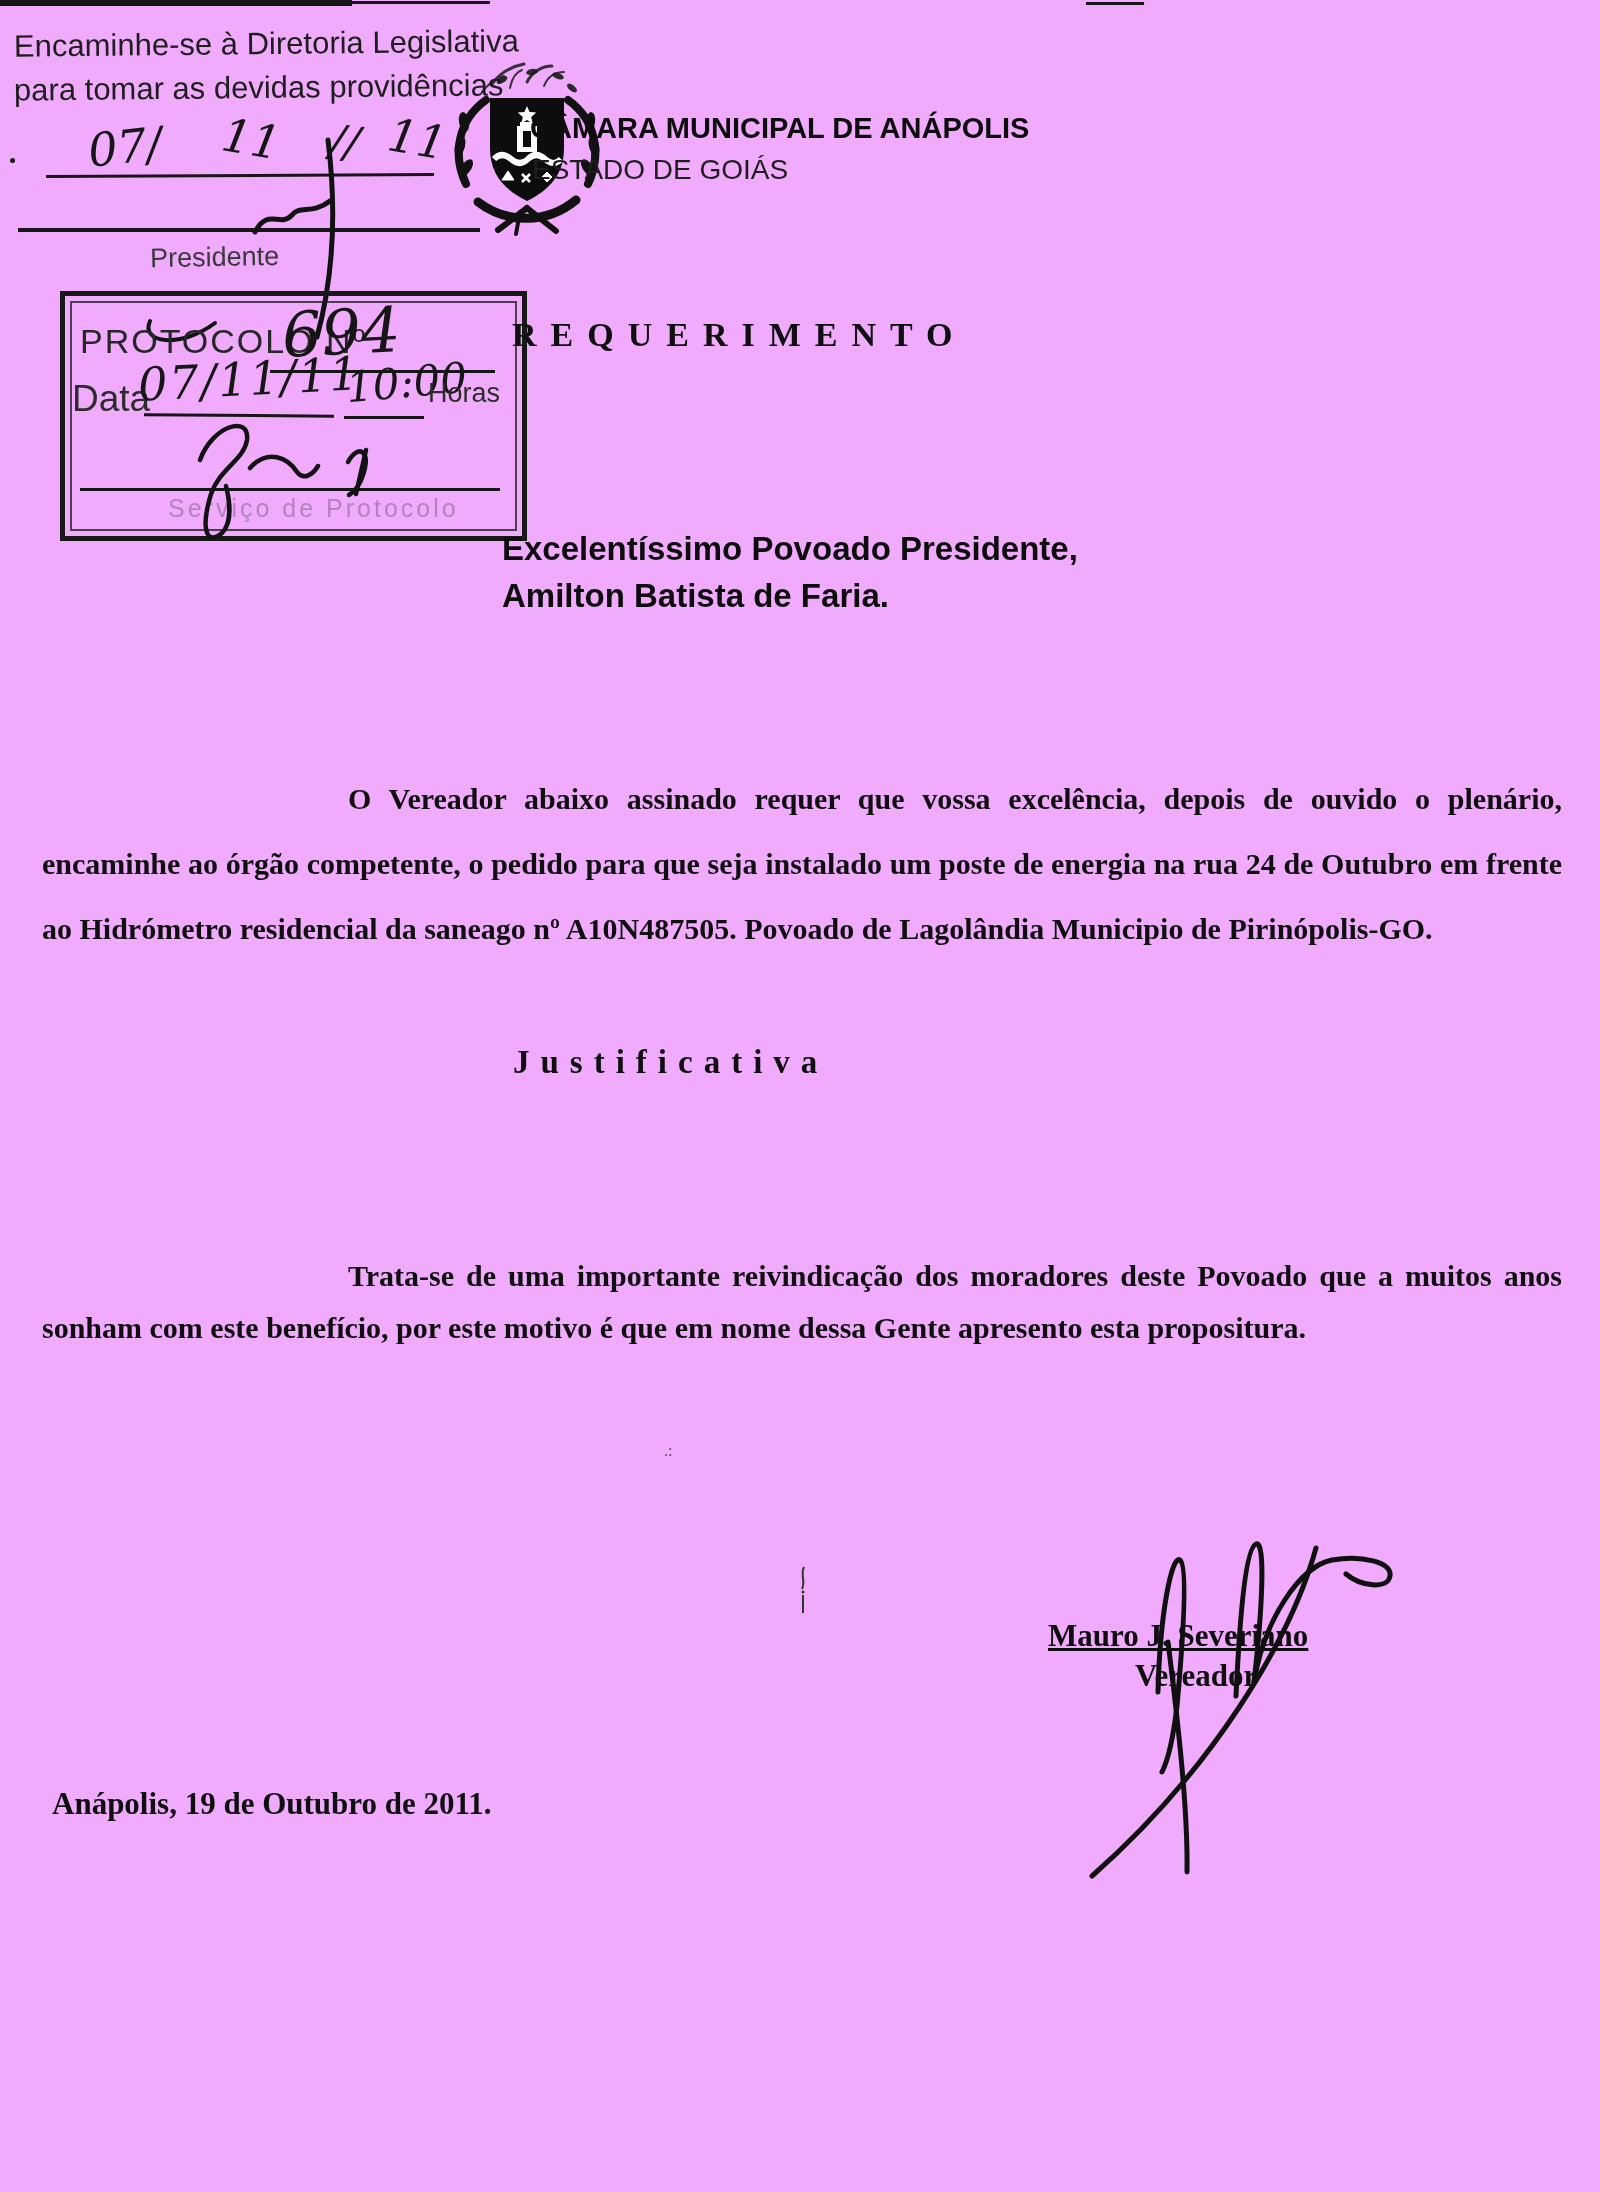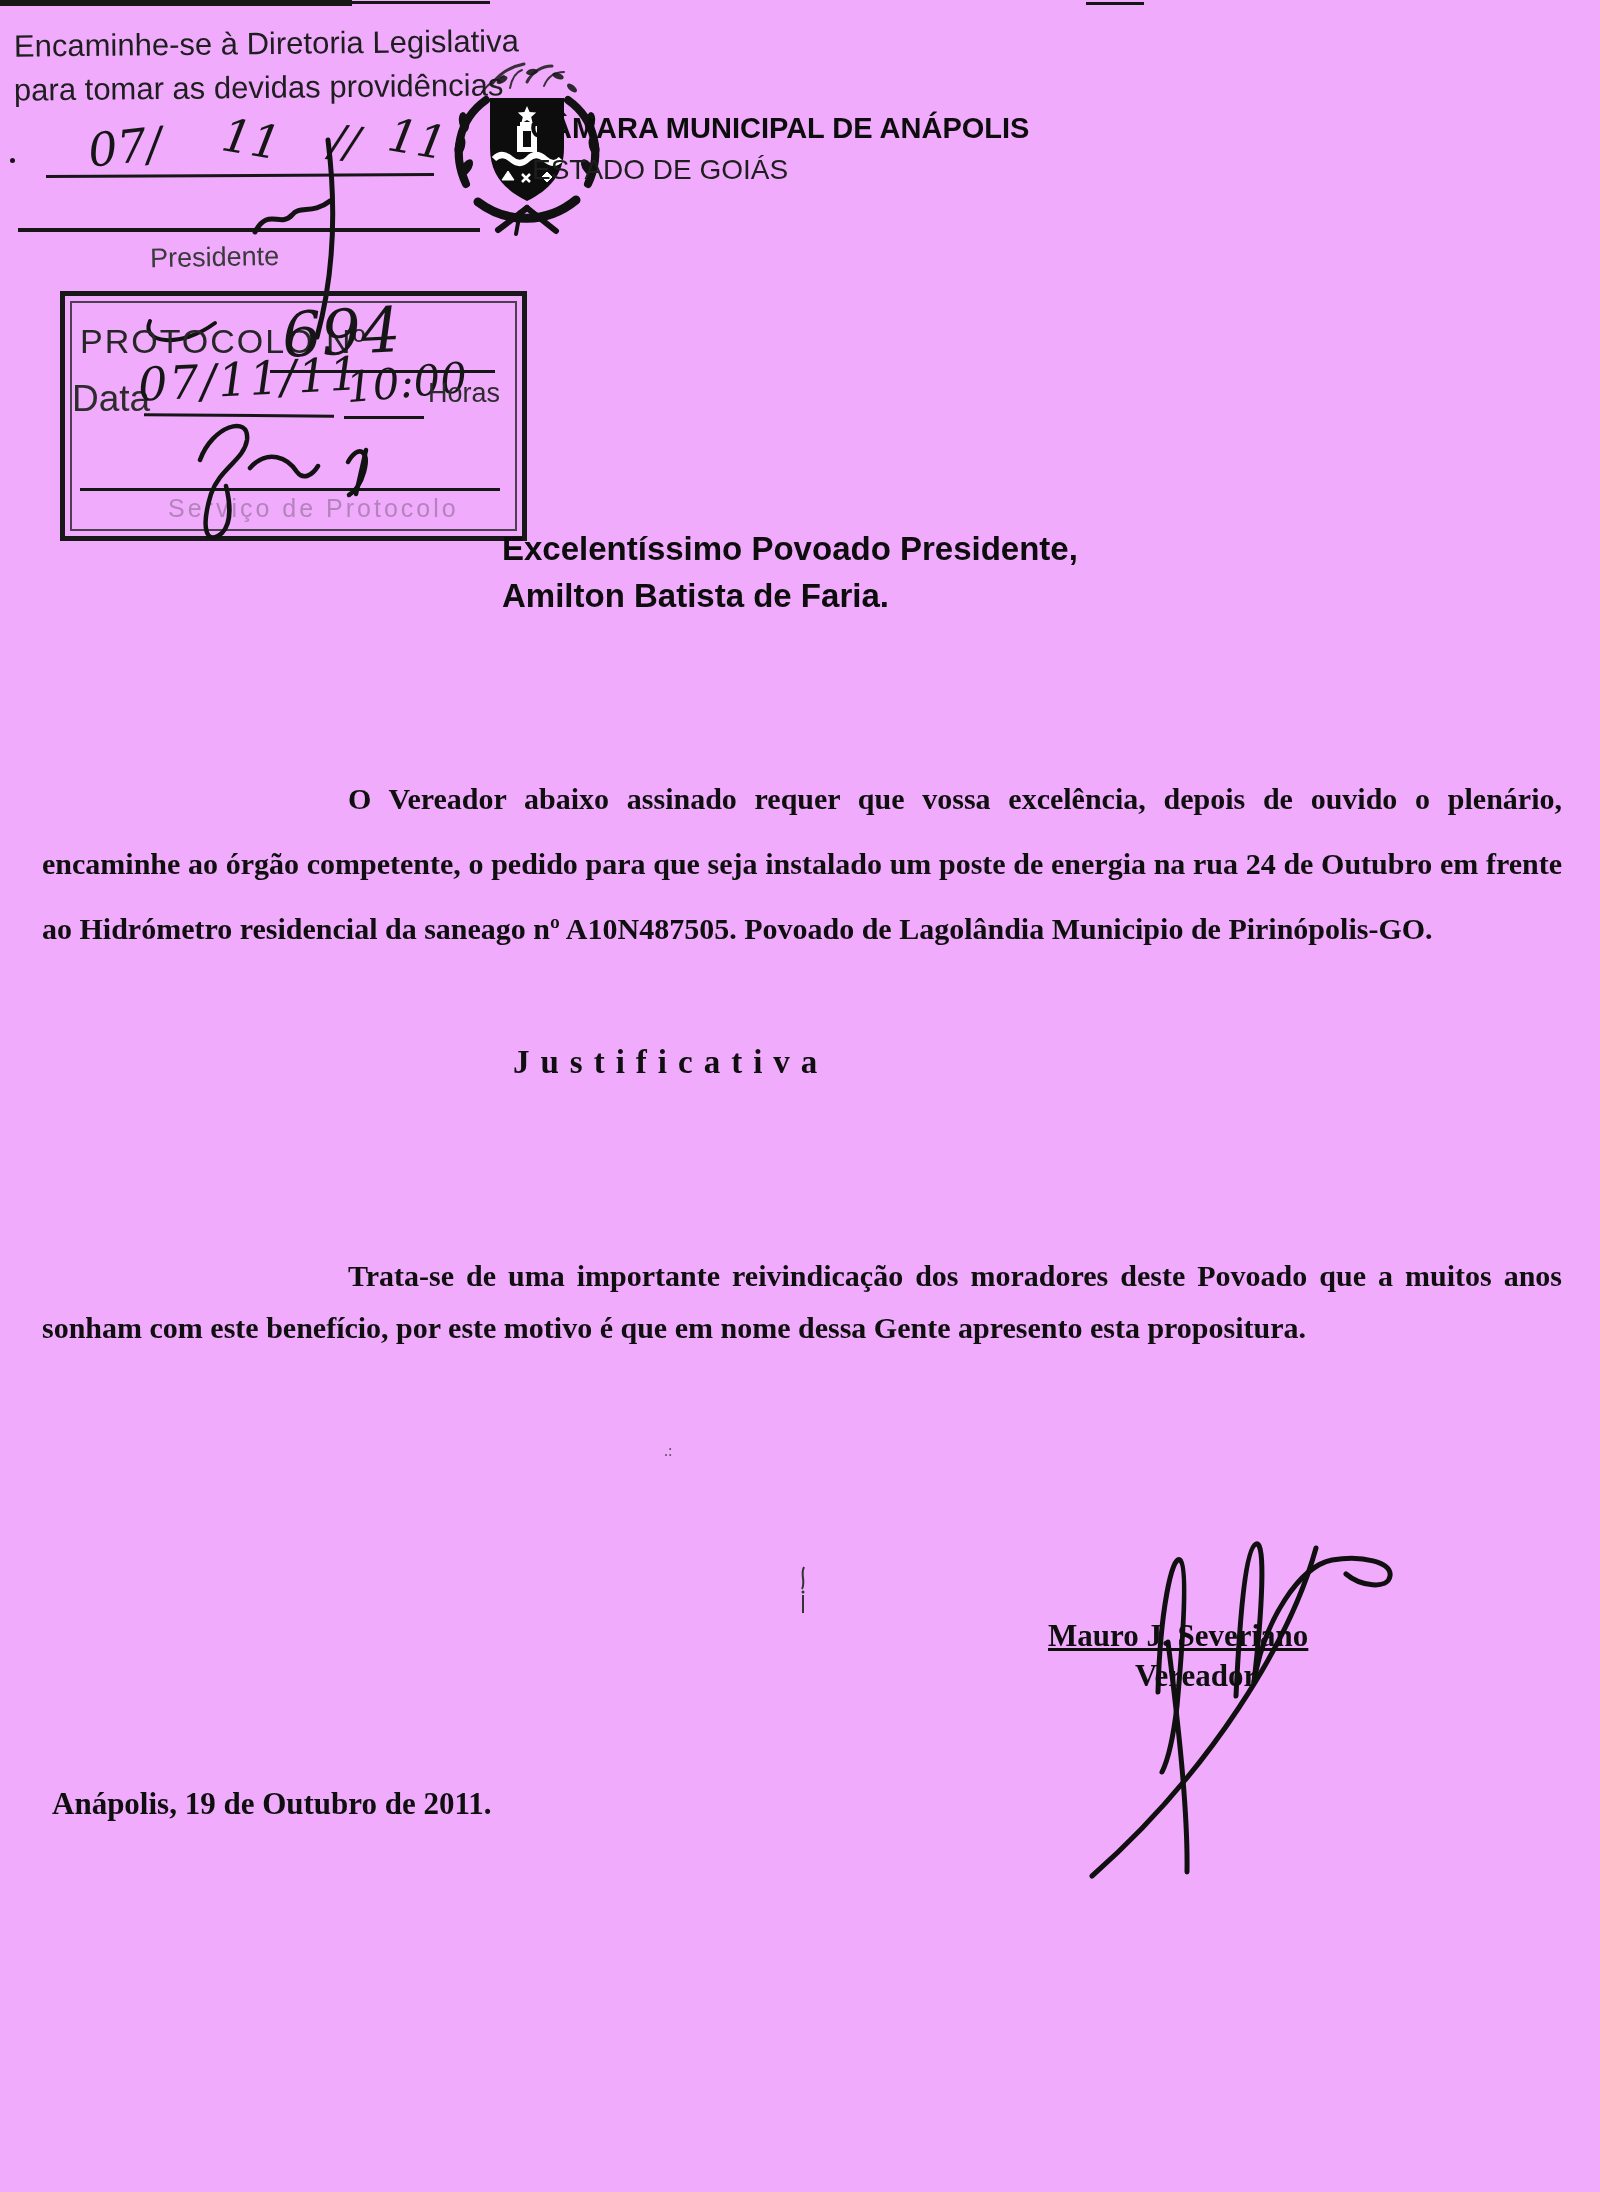--- a/index.html
+++ b/index.html
@@ -121,6 +121,7 @@
     </g>
   </svg>
 
+  <div class="abs serifb" style="left:512px;top:316px;font-size:34px;letter-spacing:14px;">REQUERIMENTO</div>
 
   <div class="abs sansb" style="left:502px;top:530px;font-size:33px;">Excelentíssimo Povoado Presidente,</div>
   <div class="abs sansb" style="left:502px;top:577px;font-size:33px;">Amilton Batista de Faria.</div>

